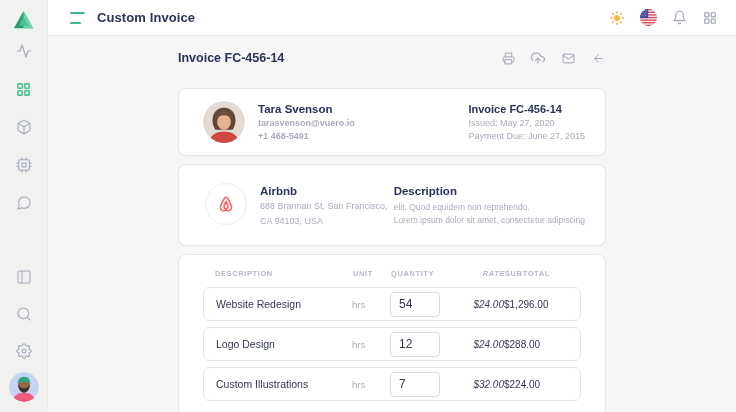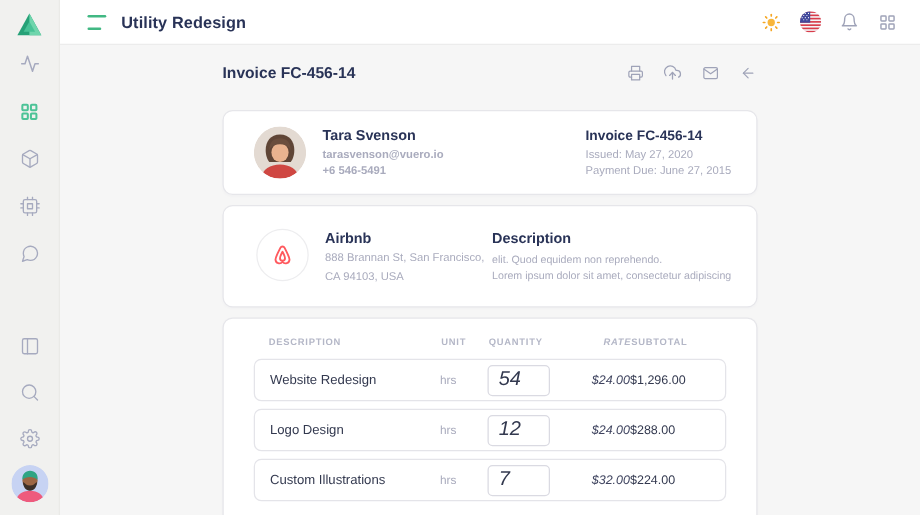--- a/index.html
+++ b/index.html
@@ -158,7 +158,7 @@
     <span class="l1"></span>
       <span class="l2"></span>
   </button>
-  <div class="nav-title">Utility Redesign</div>
+  <div class="nav-title">Custom Invoice</div>
   <div class="nav-actions">
     <button>
       <svg width="16" height="16" viewBox="0 0 24 24">

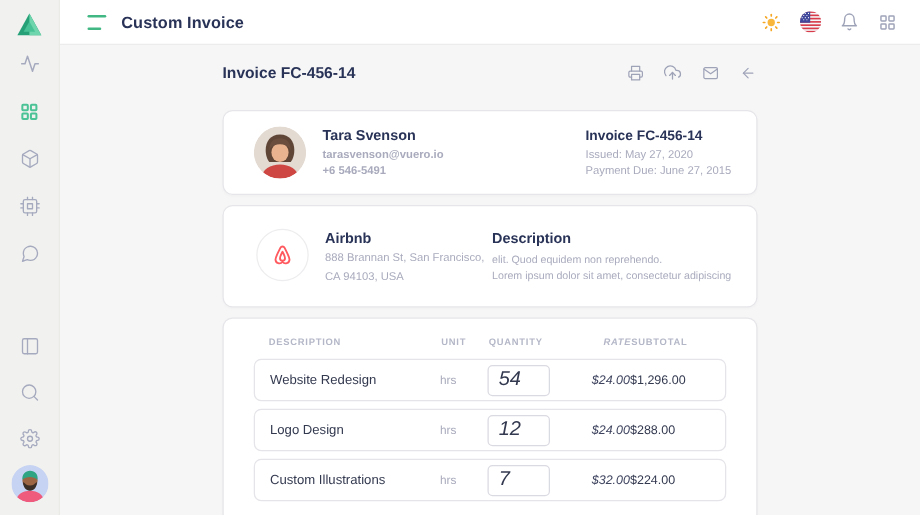--- a/index.html
+++ b/index.html
@@ -278,7 +278,7 @@
         <div>
           <div class="p-name">Tara Svenson</div>
           <div class="p-sub">tarasvenson@vuero.io</div>
-          <div class="p-sub">+6 546-5491</div>
+          <div class="p-sub">+1 468-5491</div>
         </div>
       </div>
       <div class="invoice-meta">

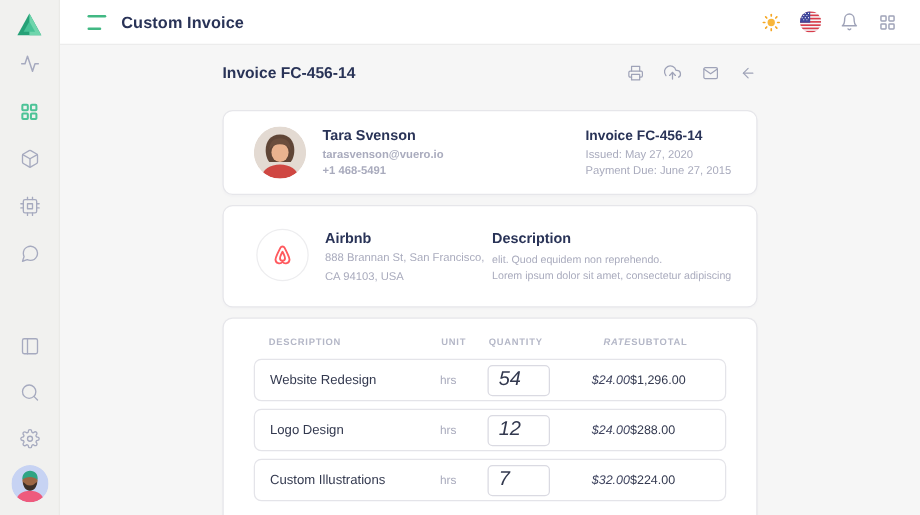--- a/index.html
+++ b/index.html
@@ -63,7 +63,7 @@
   .c-qty  { width:54px; margin-left:8px; }
   .c-rate { width:60px; text-align:right; font-size:10px; color:#3f445f;font-style:italic; }
   .c-sub  { width:64px; text-align:left; font-size:10px; color:#33394f; }
-  .qty-input { width:50px; height:25px; border:1px solid #dadae2; border-radius:4px; font-size:16px; color:#33394f; padding-left:8px; font-family:inherit; outline:none;font-style:italic; }
+  .qty-input { width:50px; height:25px; border:1px solid #dadae2; border-radius:4px; font-size:12px; color:#33394f; padding-left:8px; font-family:inherit; outline:none; }
 </style>
 </head>
 <body>

